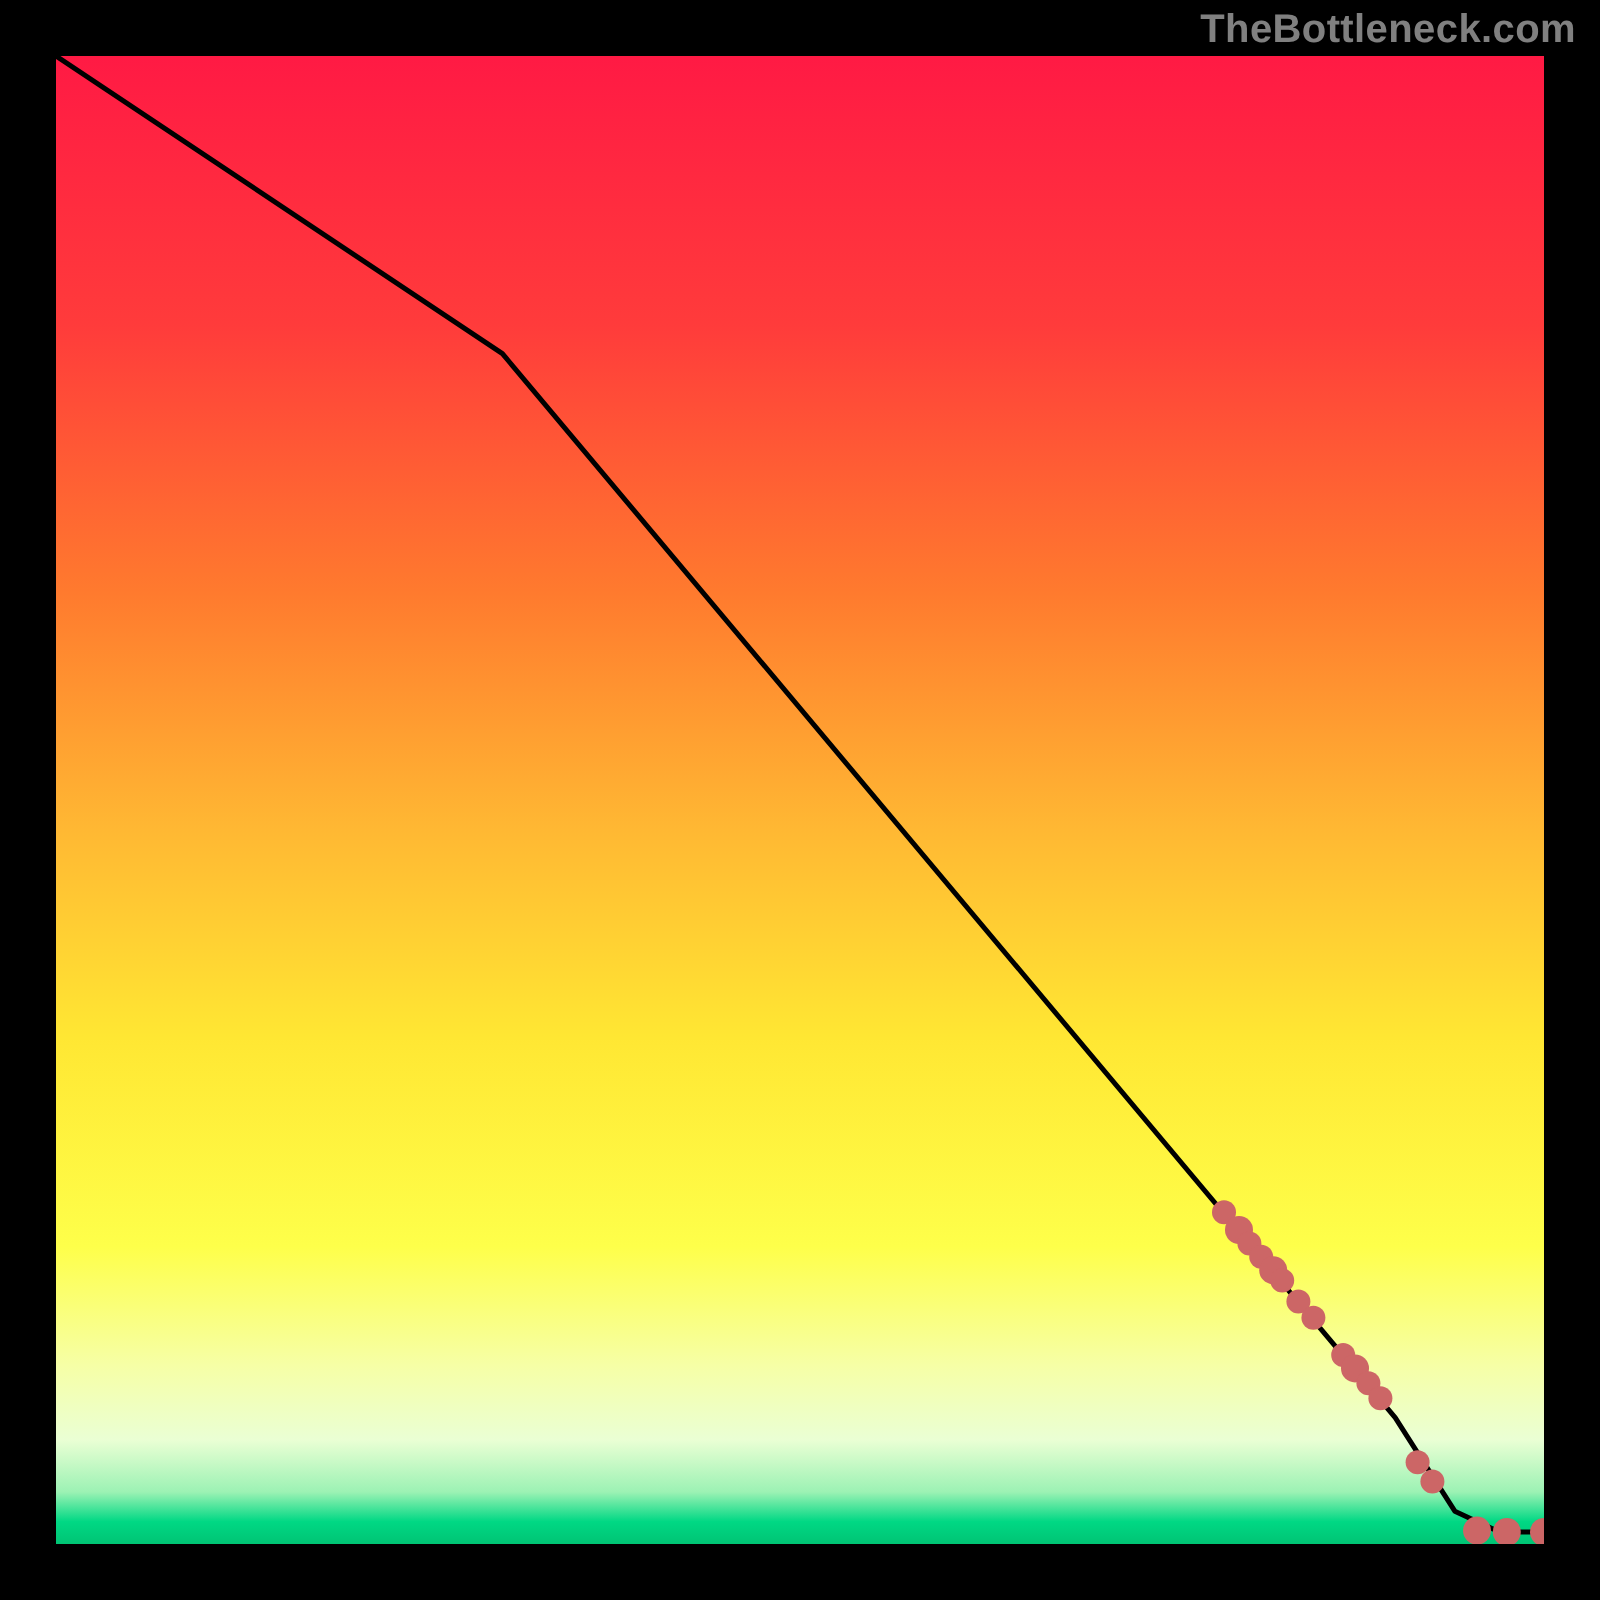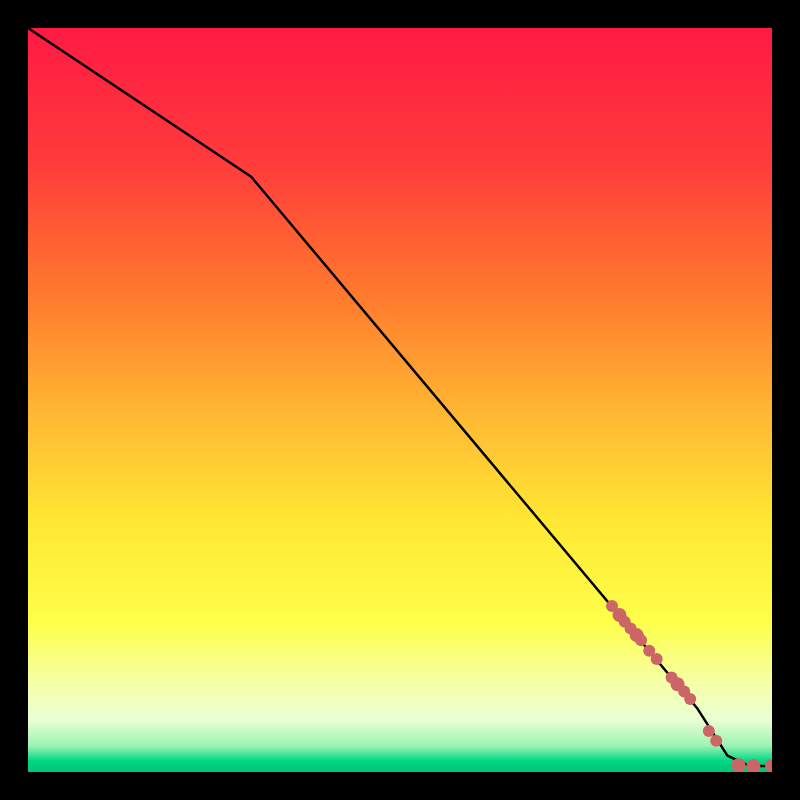--- a/index.html
+++ b/index.html
@@ -39,6 +39,7 @@
 <body>
 <div class="frame">
 
+  <div class="attribution">TheBottleneck.com</div>
 
   <svg class="plot" viewBox="0 0 744 744" preserveAspectRatio="none">
     <defs>

